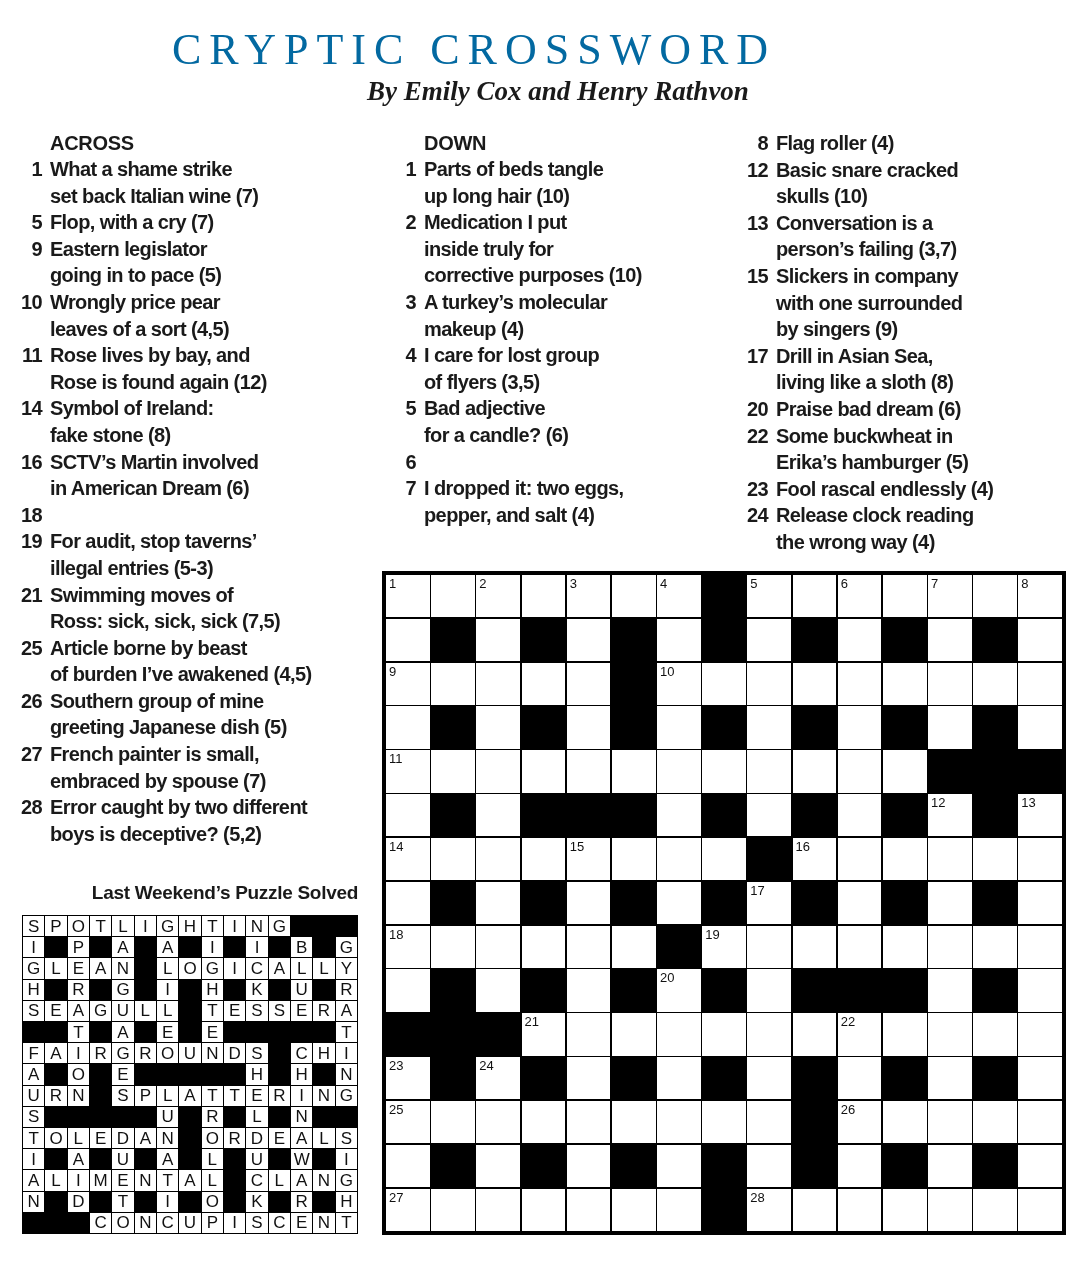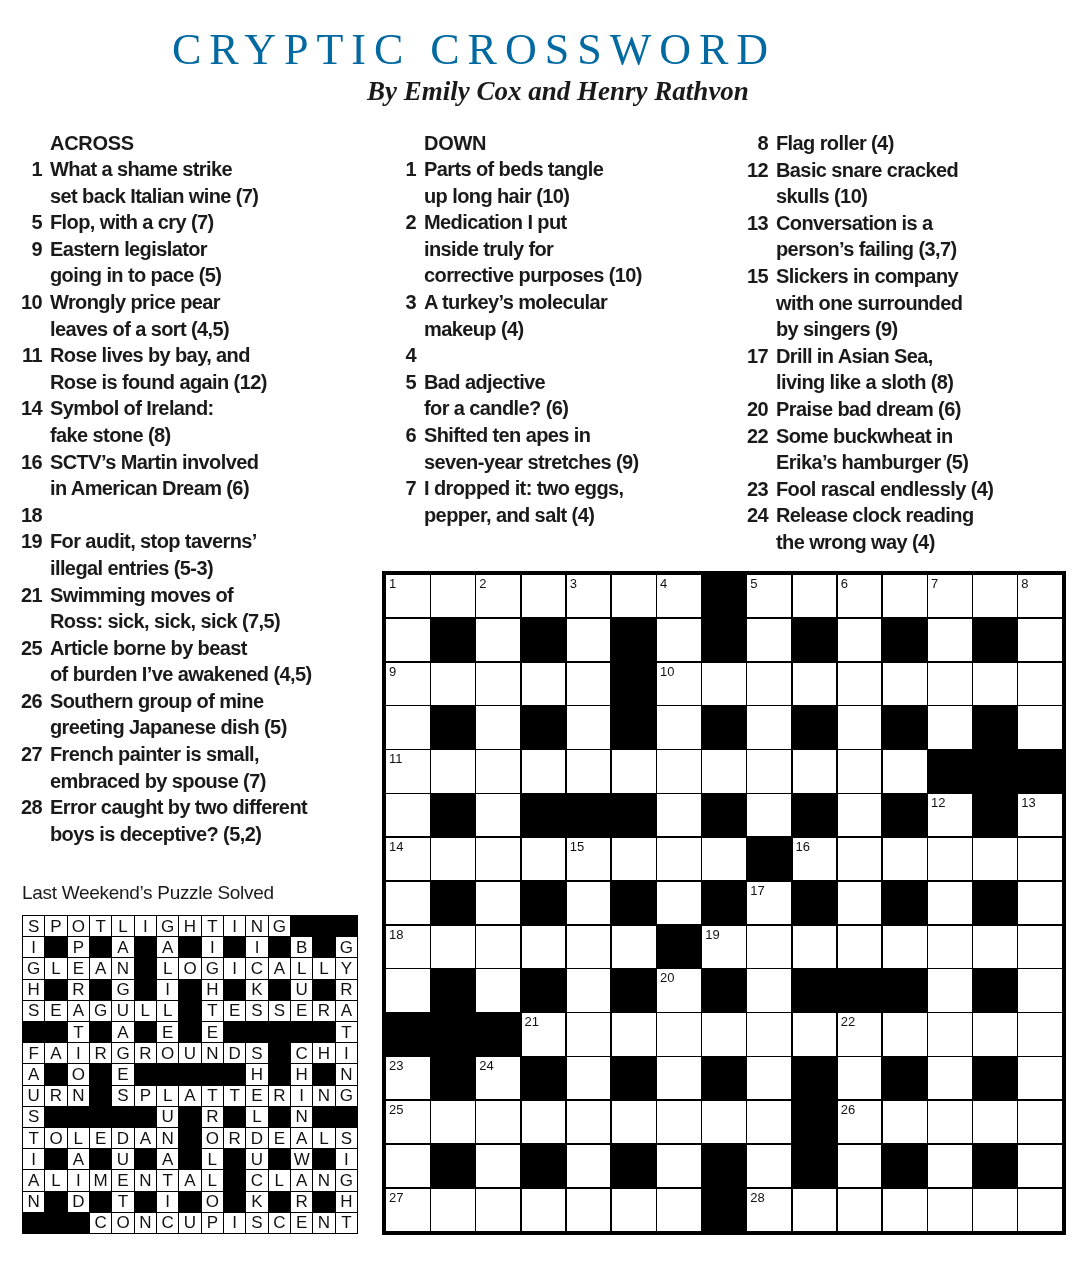--- a/index.html
+++ b/index.html
@@ -161,6 +161,8 @@
       </div>
       <div class="clue">
         <span class="num">4</span>
+        <span class="txt">I care for lost group
+of flyers (3,5)</span>
       </div>
       <div class="clue">
         <span class="num">5</span>

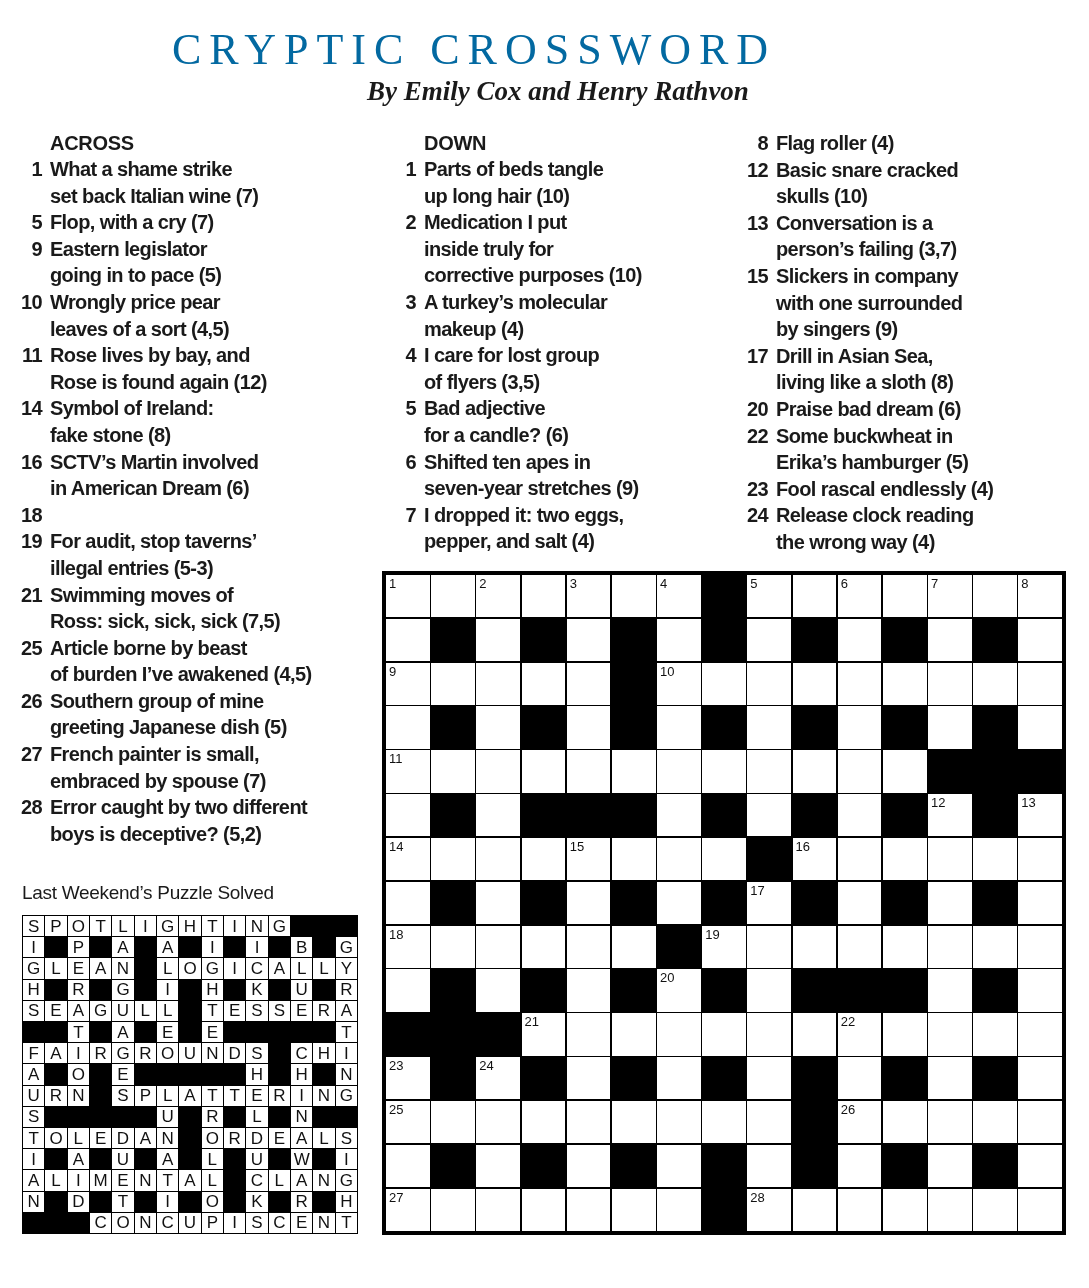--- a/index.html
+++ b/index.html
@@ -171,8 +171,6 @@
       </div>
       <div class="clue">
         <span class="num">6</span>
-        <span class="txt">Shifted ten apes in
-seven-year stretches (9)</span>
       </div>
       <div class="clue">
         <span class="num">7</span>

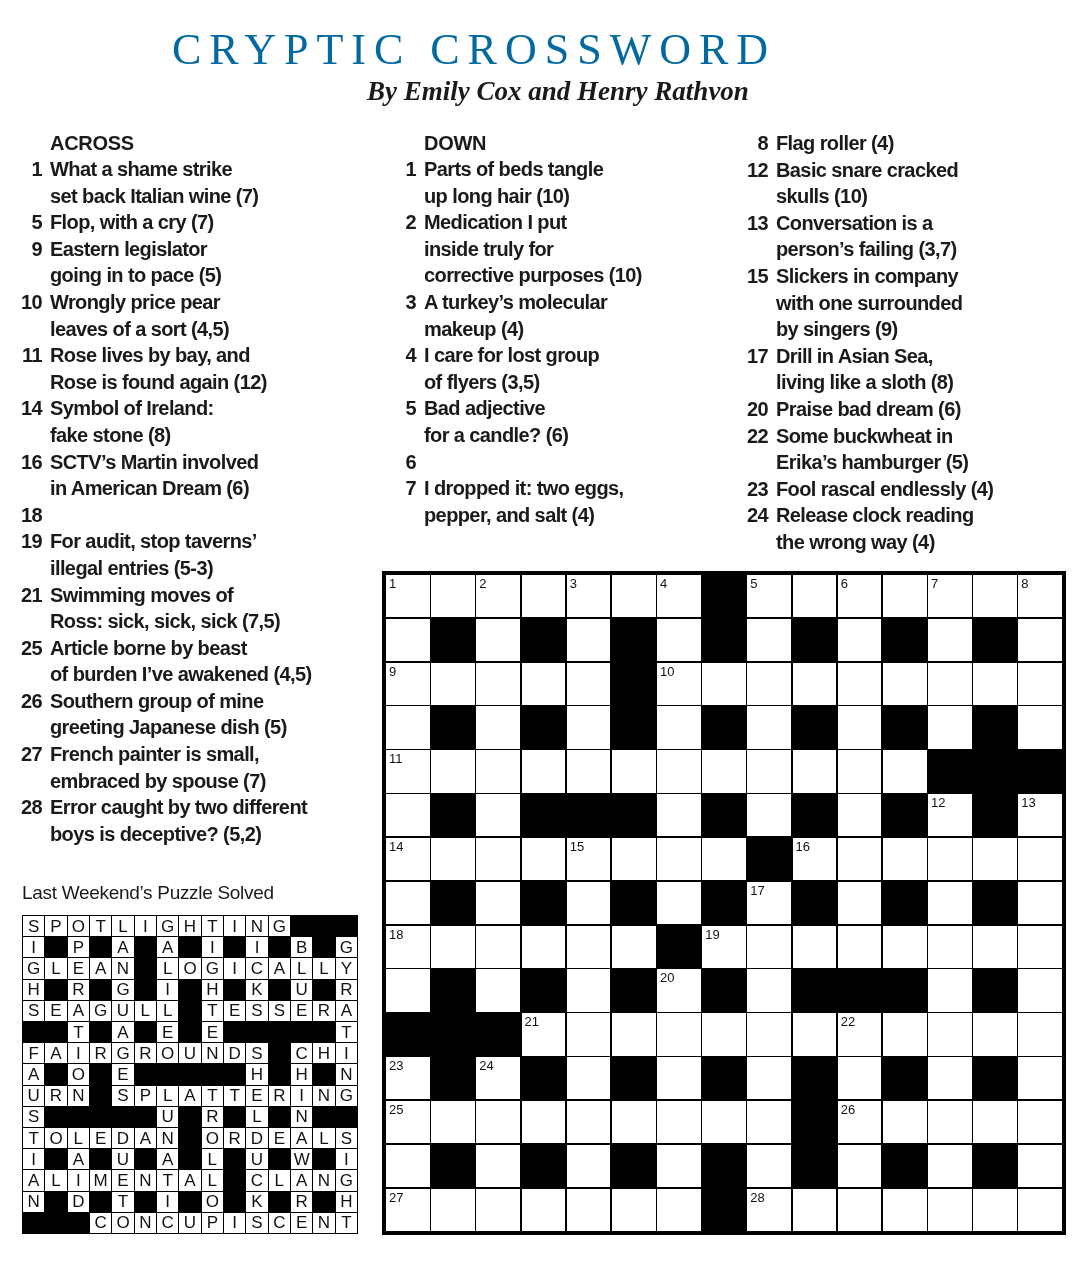--- a/index.html
+++ b/index.html
@@ -34,9 +34,10 @@
   .clue .num { width: 32px; text-align: right; padding-right: 8px; flex: none; }
   .clue .txt { flex: 1; white-space: pre-line; }
   .solved-label {
-    position: absolute; left: 22px; top: 882px; width: 336px; text-align: left;
+    position: absolute; left: 22px; top: 882px; width: 336px; text-align: right;
     font-family: "Liberation Sans", sans-serif; font-size: 19px; color: #1a1a1a;
     letter-spacing: -0.3px;
+    font-weight: bold;
   }
   .solved-grid {
     position: absolute; left: 22px; top: 915px; width: 336px; height: 319px;

